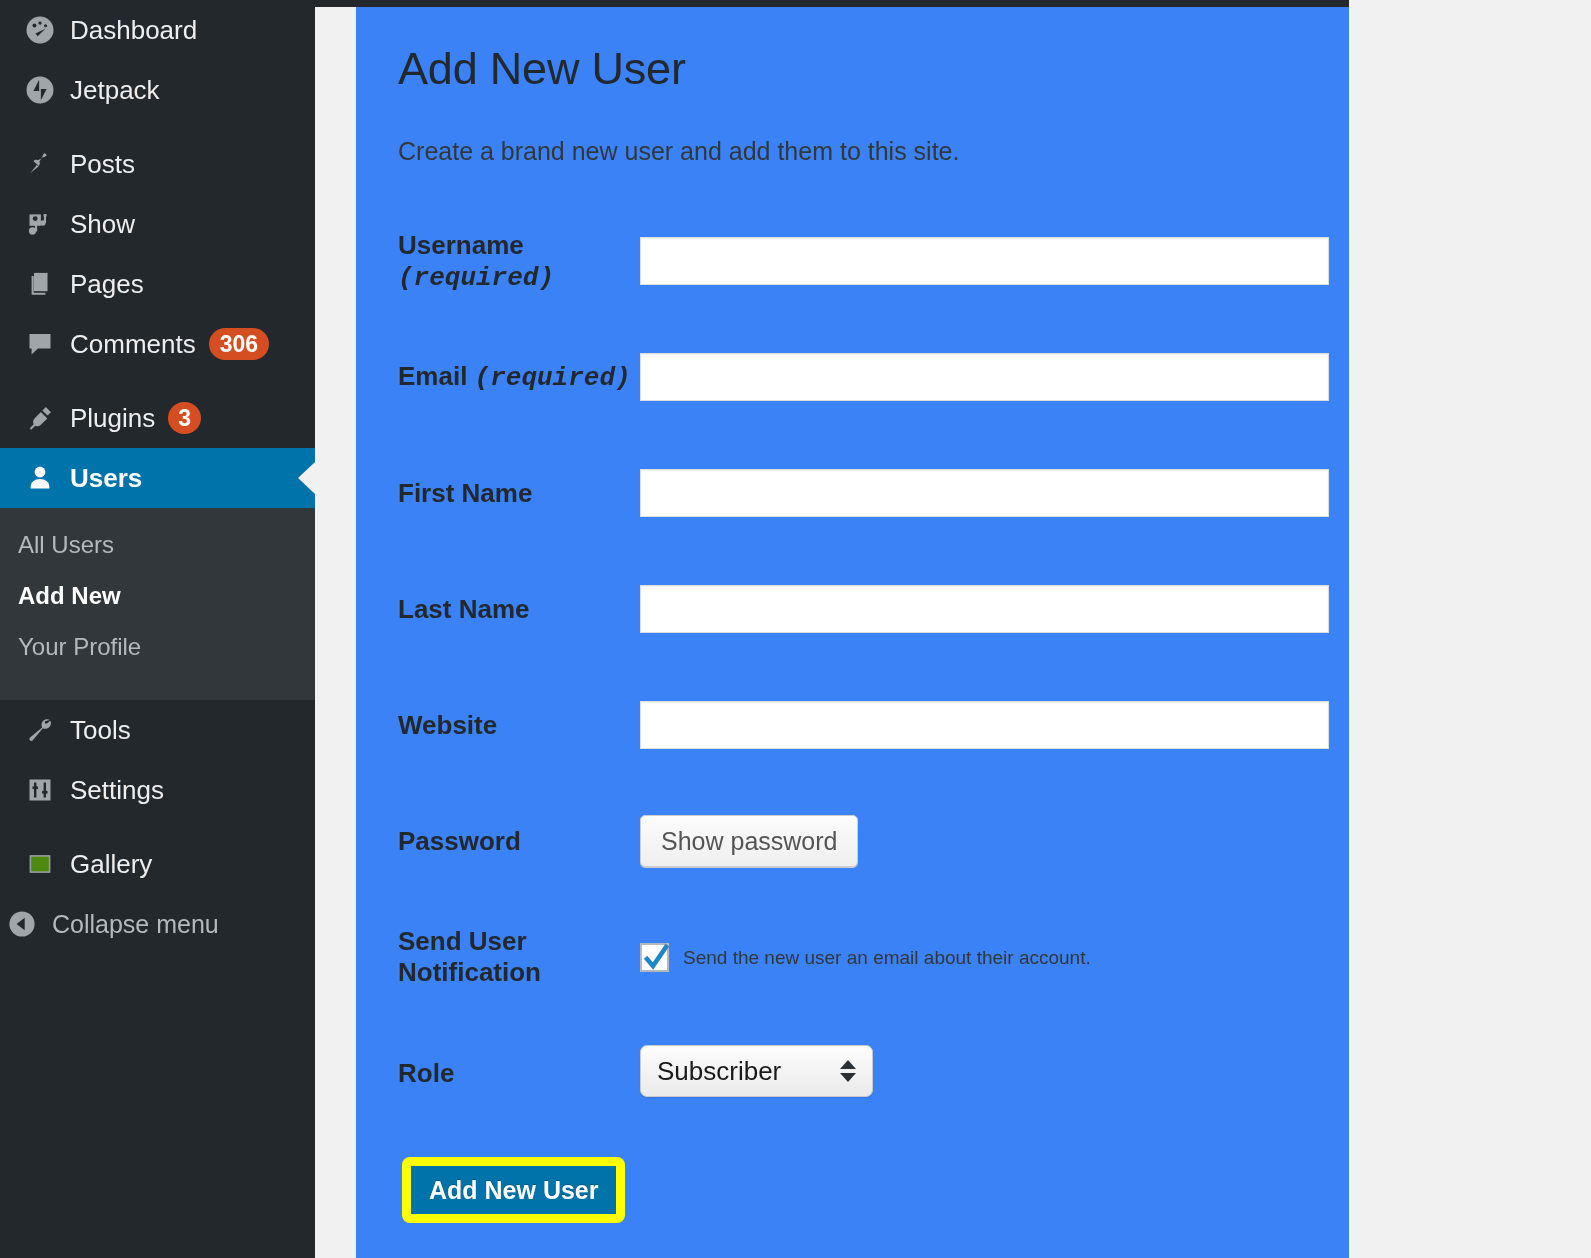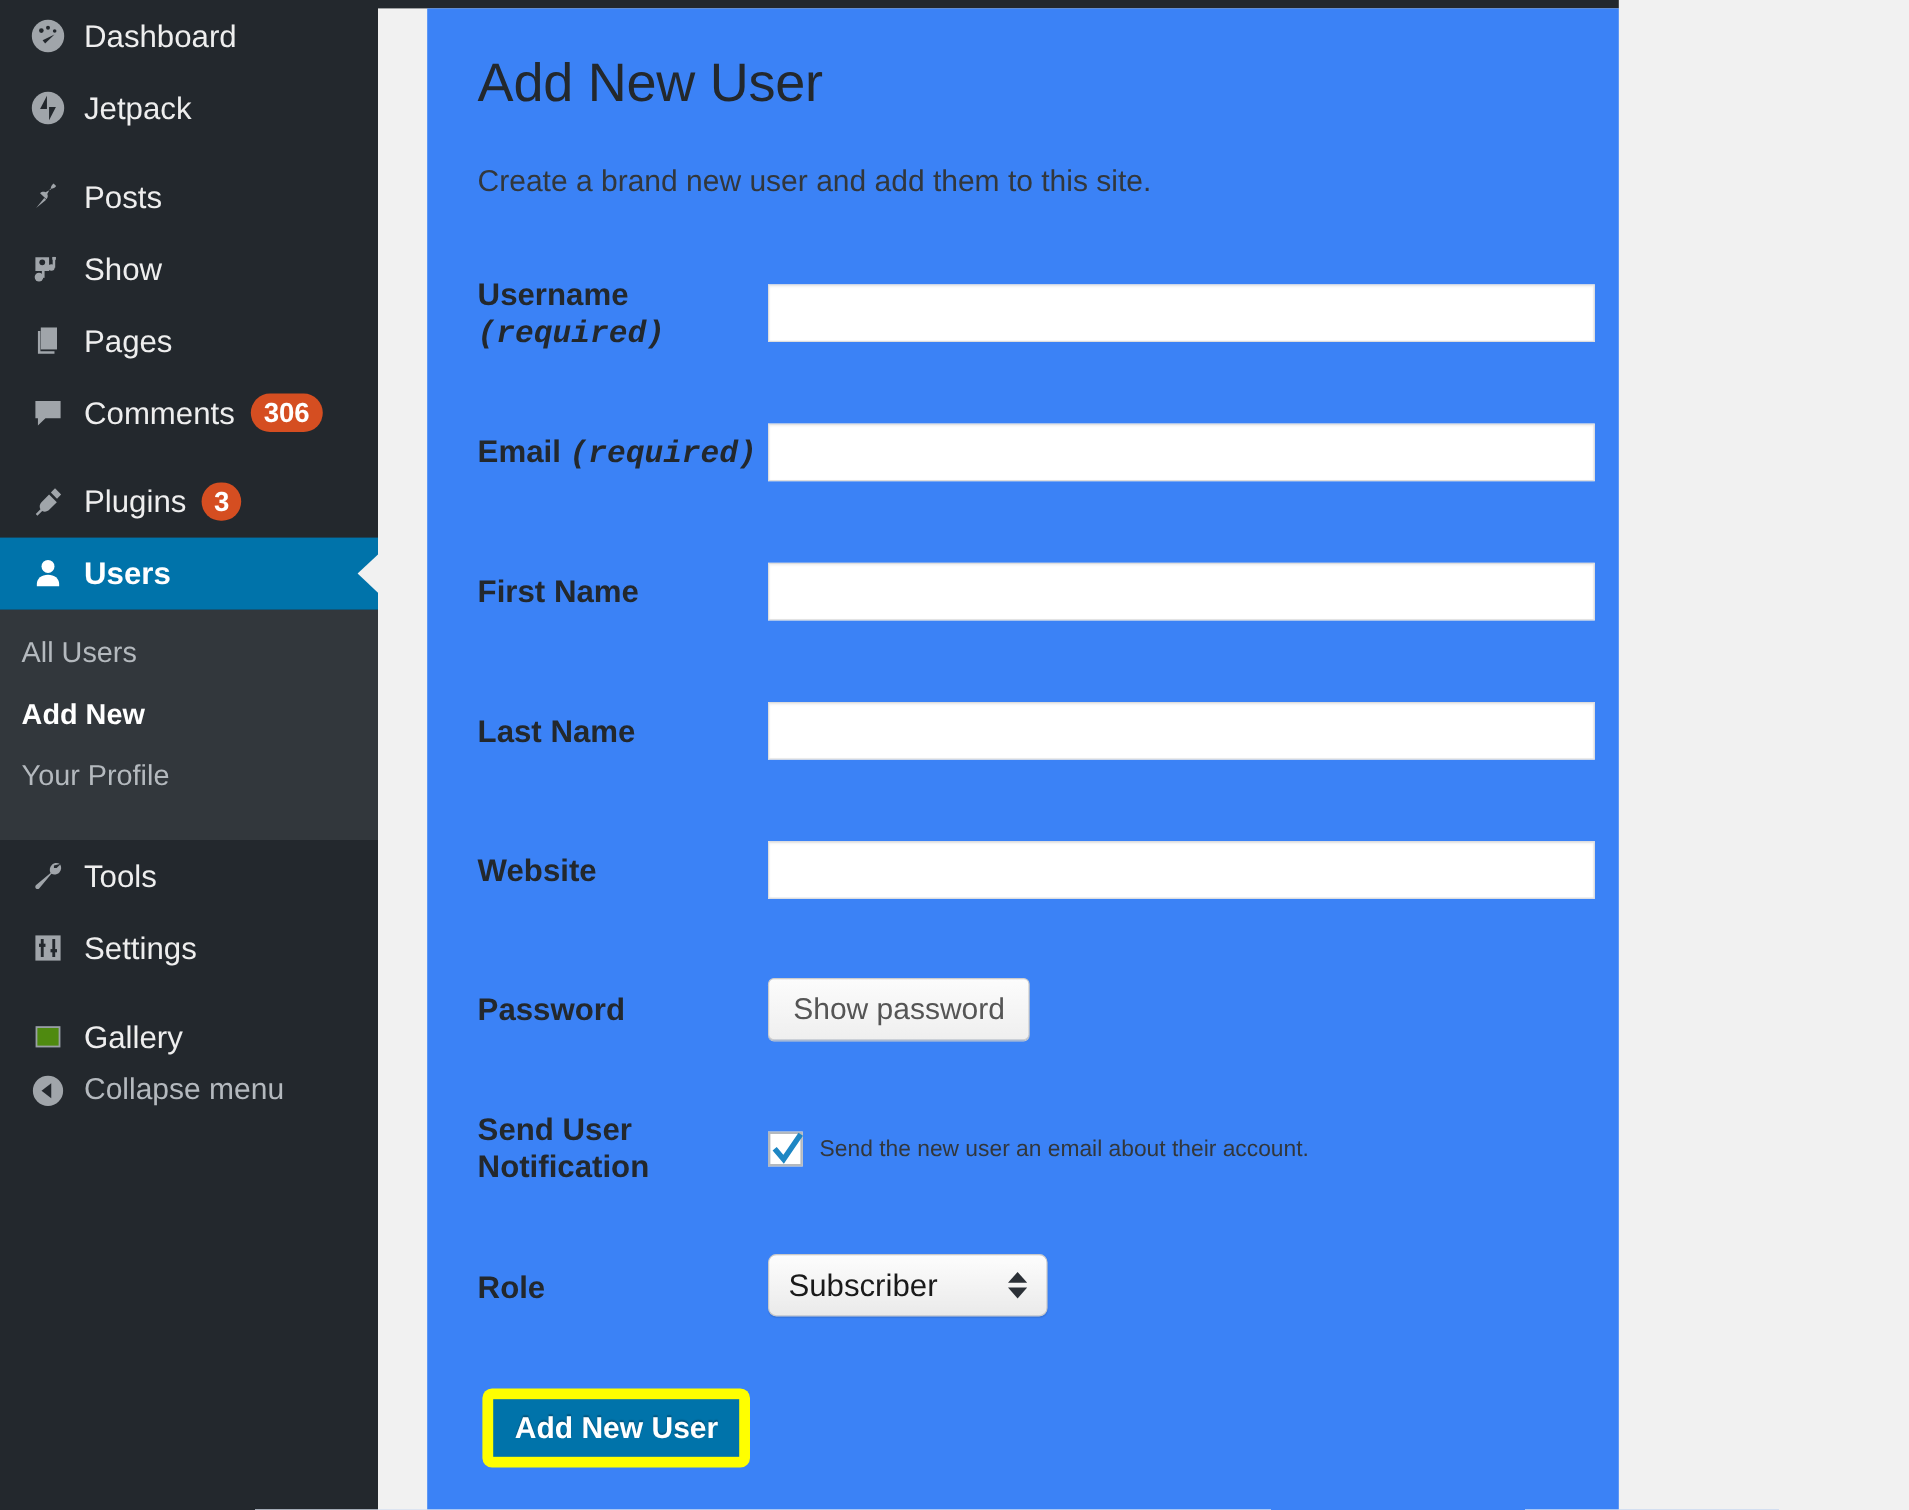--- a/index.html
+++ b/index.html
@@ -115,9 +115,8 @@
 
   .collapse-item {
     display: flex;
-    align-items: flex-start;
+    align-items: center;
     height: 60px;
-    padding-left: 18px;
     color: #b4b9be;
     font-size: 25px;
     cursor: pointer;

